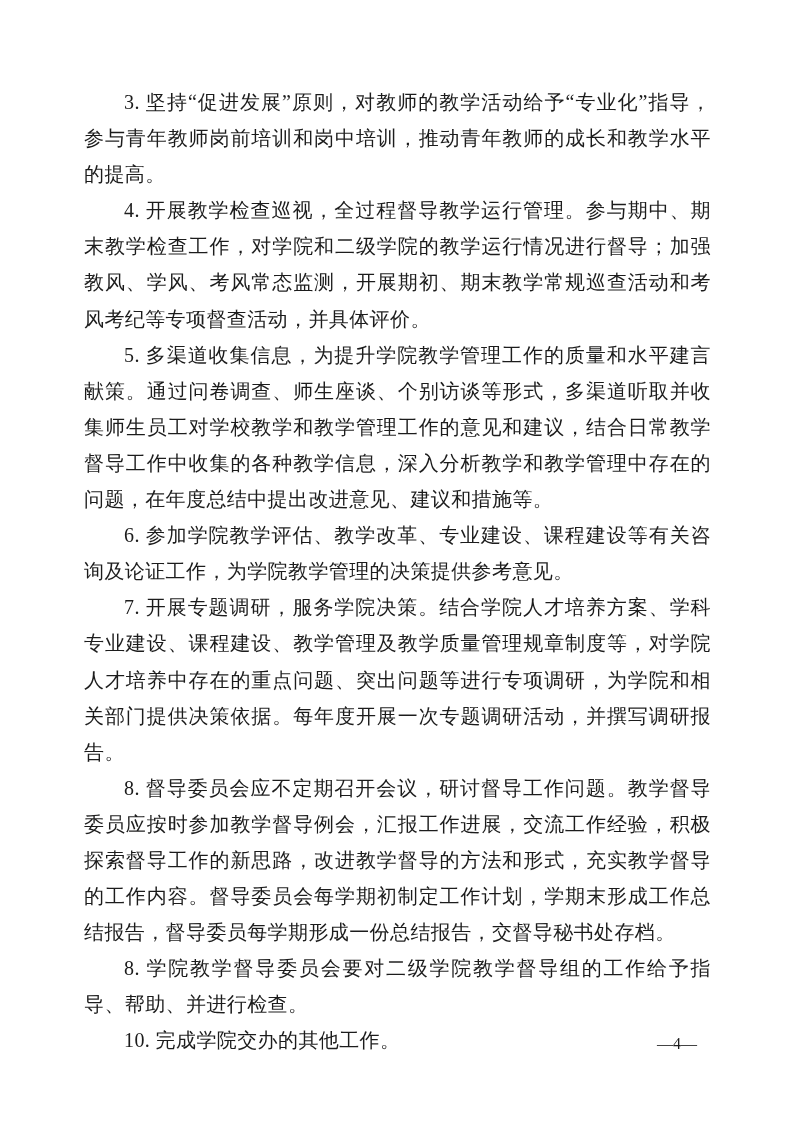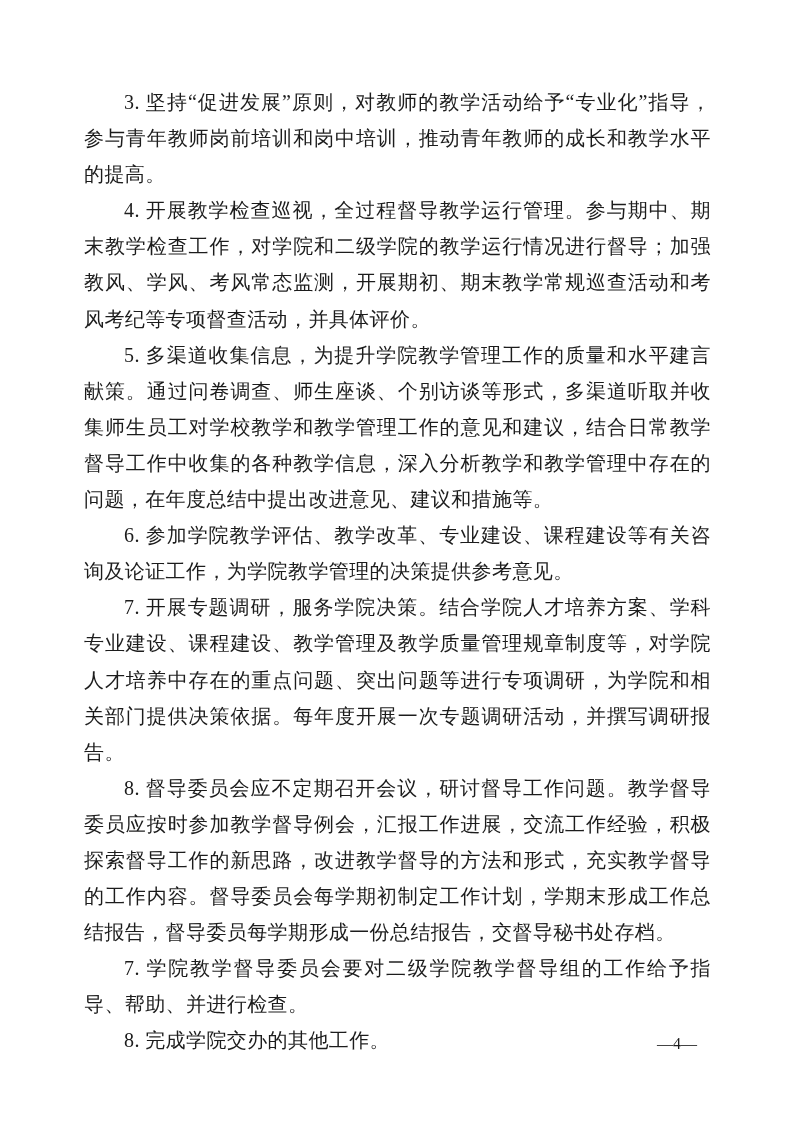--- a/index.html
+++ b/index.html
@@ -55,7 +55,7 @@
     <p class="para">6. 参加学院教学评估、教学改革、专业建设、课程建设等有关咨询及论证工作，为学院教学管理的决策提供参考意见。</p>
     <p class="para">7. 开展专题调研，服务学院决策。结合学院人才培养方案、学科专业建设、课程建设、教学管理及教学质量管理规章制度等，对学院人才培养中存在的重点问题、突出问题等进行专项调研，为学院和相关部门提供决策依据。每年度开展一次专题调研活动，并撰写调研报告。</p>
     <p class="para">8. 督导委员会应不定期召开会议，研讨督导工作问题。教学督导委员应按时参加教学督导例会，汇报工作进展，交流工作经验，积极探索督导工作的新思路，改进教学督导的方法和形式，充实教学督导的工作内容。督导委员会每学期初制定工作计划，学期末形成工作总结报告，督导委员每学期形成一份总结报告，交督导秘书处存档。</p>
-    <p class="para">7. 学院教学督导委员会要对二级学院教学督导组的工作给予指导、帮助、并进行检查。</p>
+    <p class="para">8. 学院教学督导委员会要对二级学院教学督导组的工作给予指导、帮助、并进行检查。</p>
     <p class="para">8. 完成学院交办的其他工作。</p>
   </div>
   <div class="page-number">—4—</div>

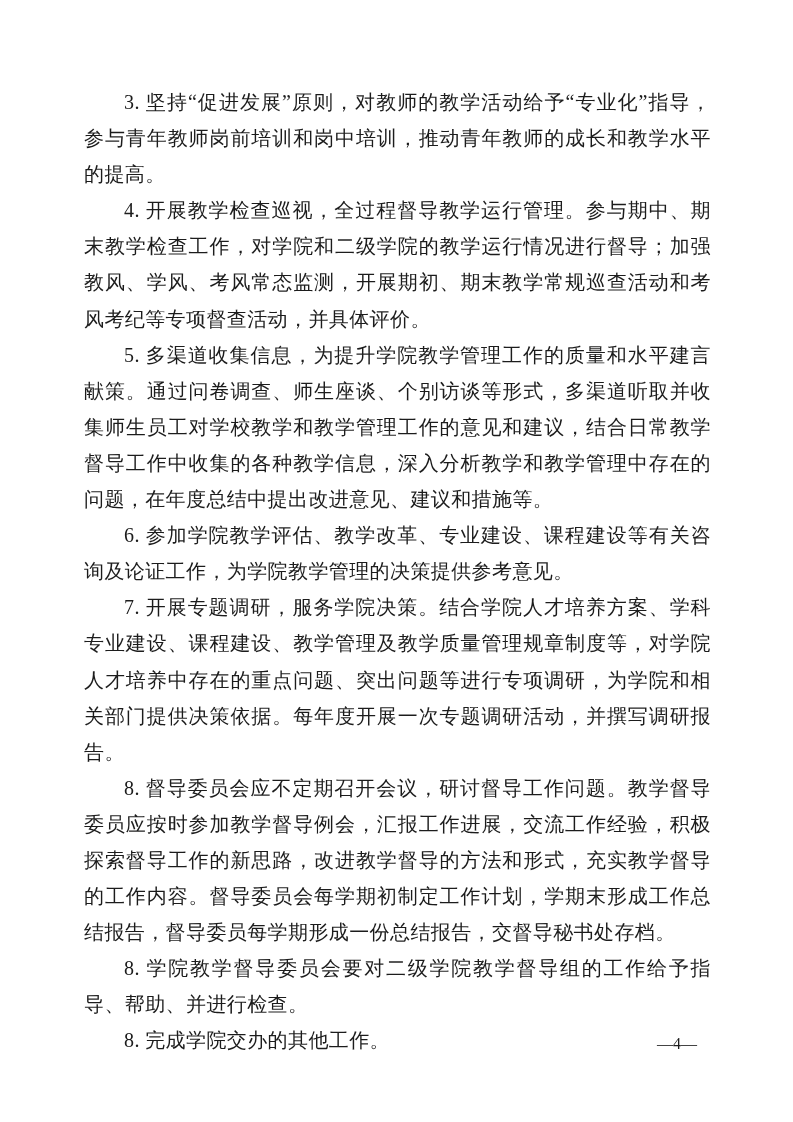--- a/index.html
+++ b/index.html
@@ -56,7 +56,7 @@
     <p class="para">7. 开展专题调研，服务学院决策。结合学院人才培养方案、学科专业建设、课程建设、教学管理及教学质量管理规章制度等，对学院人才培养中存在的重点问题、突出问题等进行专项调研，为学院和相关部门提供决策依据。每年度开展一次专题调研活动，并撰写调研报告。</p>
     <p class="para">8. 督导委员会应不定期召开会议，研讨督导工作问题。教学督导委员应按时参加教学督导例会，汇报工作进展，交流工作经验，积极探索督导工作的新思路，改进教学督导的方法和形式，充实教学督导的工作内容。督导委员会每学期初制定工作计划，学期末形成工作总结报告，督导委员每学期形成一份总结报告，交督导秘书处存档。</p>
     <p class="para">8. 学院教学督导委员会要对二级学院教学督导组的工作给予指导、帮助、并进行检查。</p>
-    <p class="para">8. 完成学院交办的其他工作。</p>
+    <p class="para">10. 完成学院交办的其他工作。</p>
   </div>
   <div class="page-number">—4—</div>
 </div>

